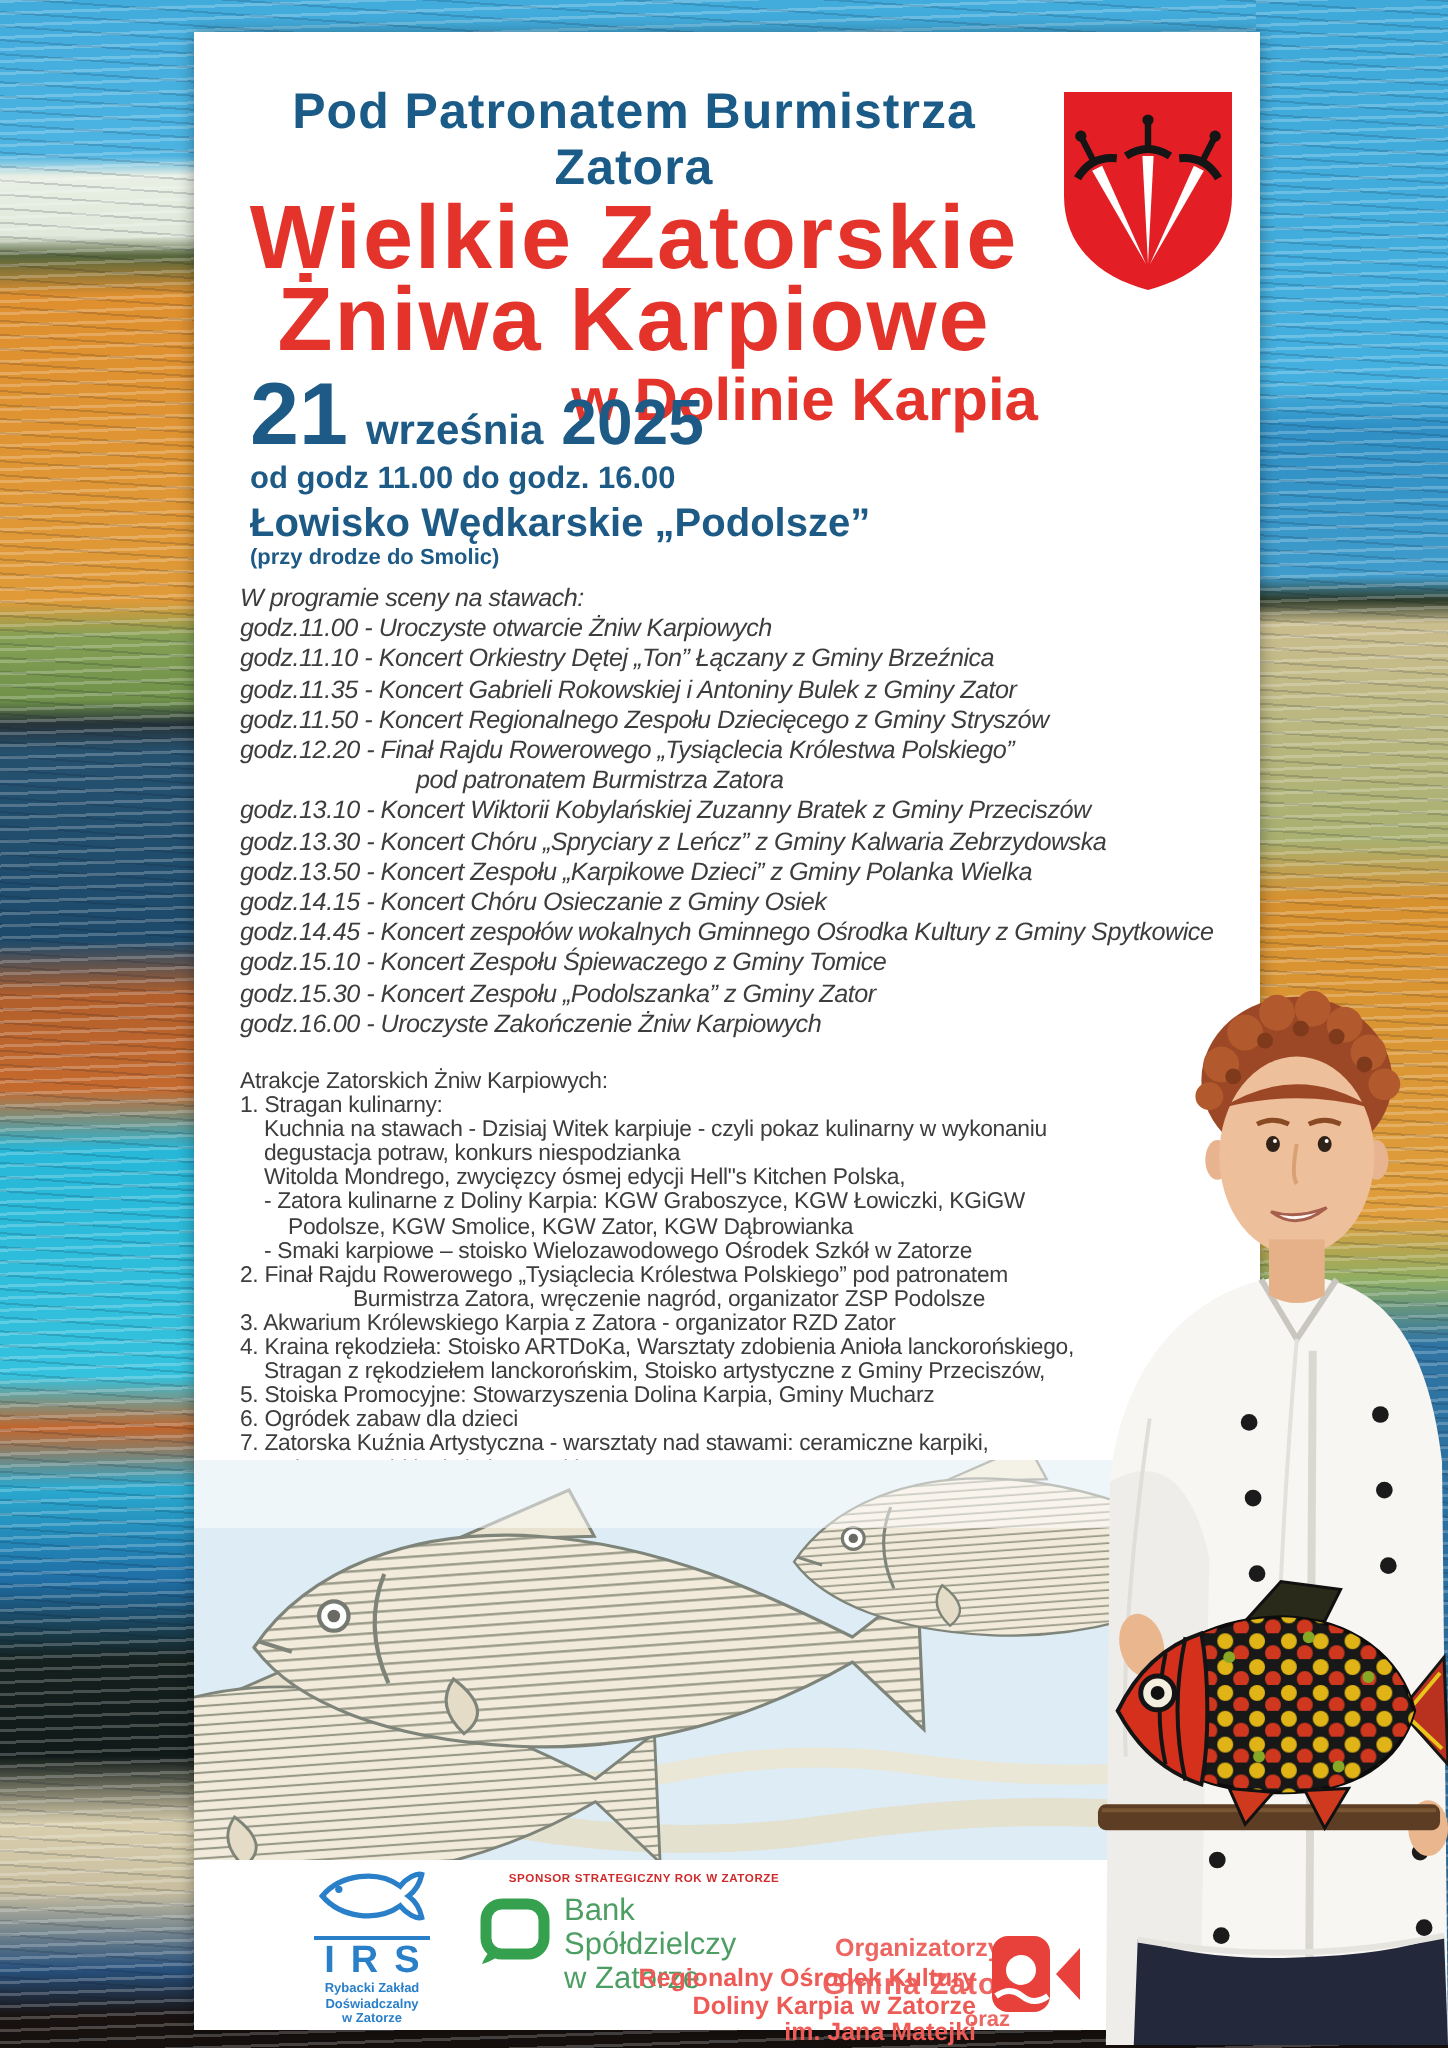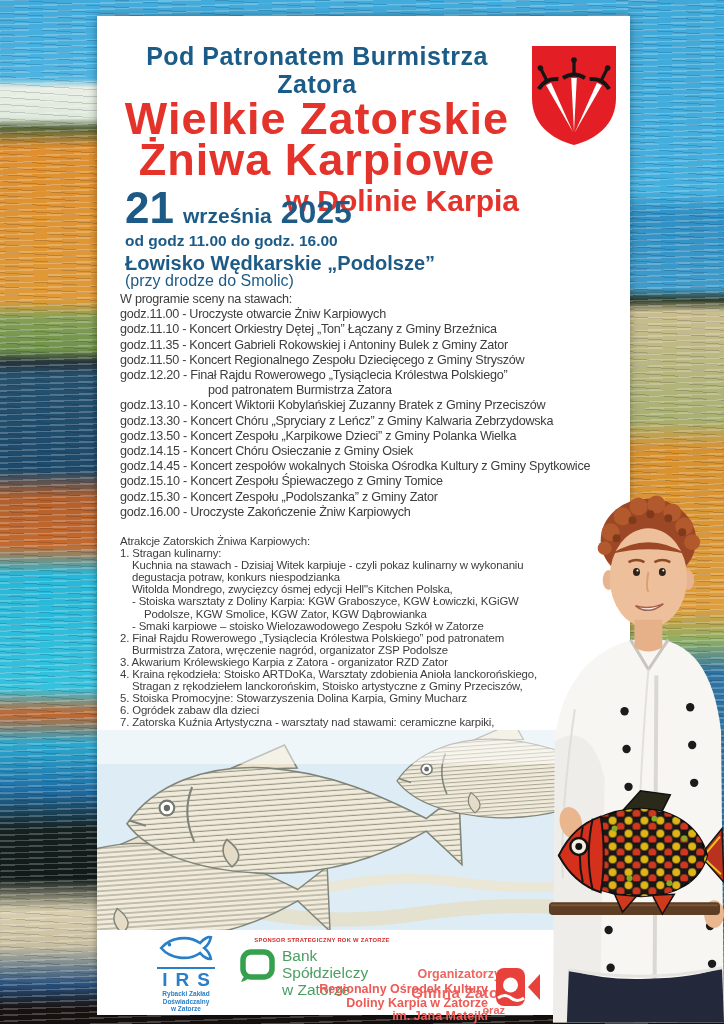--- a/index.html
+++ b/index.html
@@ -53,7 +53,7 @@
   .d-year{font-size:32px;font-weight:bold;}
   .d-hours{font-size:15.5px;font-weight:bold;margin-top:1px;}
   .d-venue{font-size:20px;font-weight:bold;margin-top:2px;}
-  .d-note{font-size:16px;font-weight:normal;line-height:11px;}
+  .d-note{font-size:11px;font-weight:bold;line-height:11px;}
   
   .program{position:absolute;left:23px;top:276px;color:#3d3d3d;}
   .program .heading,.program .pline{font-size:12.6px;line-height:15.2px;letter-spacing:-.25px;white-space:nowrap;}

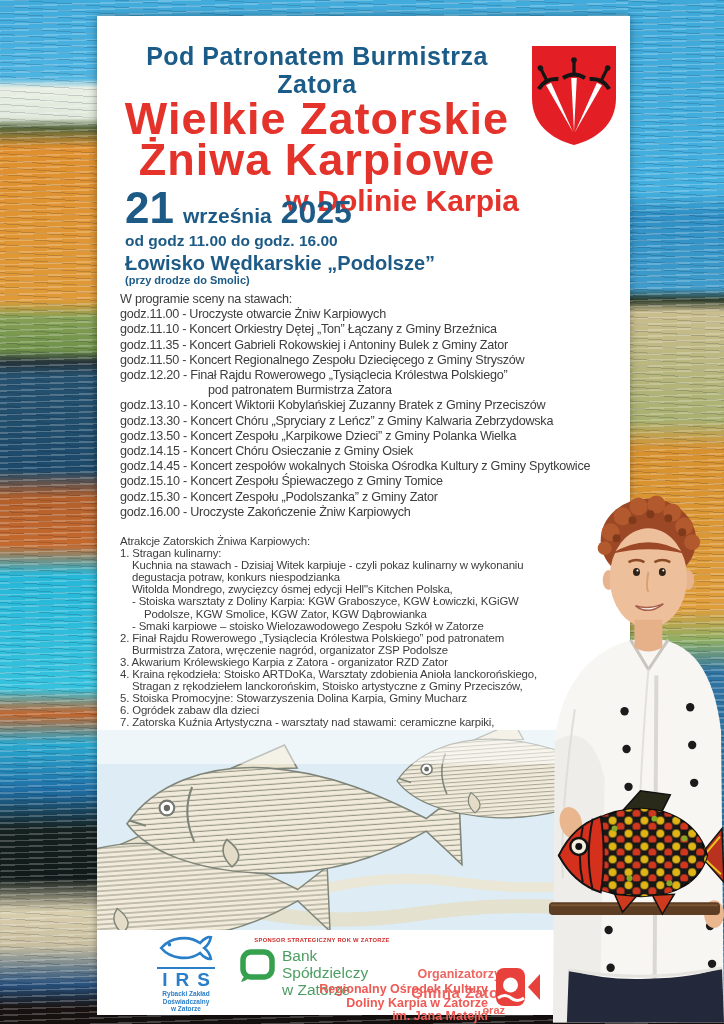--- a/index.html
+++ b/index.html
@@ -55,7 +55,7 @@
   .d-venue{font-size:20px;font-weight:bold;margin-top:2px;}
   .d-note{font-size:11px;font-weight:bold;line-height:11px;}
   
-  .program{position:absolute;left:23px;top:276px;color:#3d3d3d;}
+  .program{position:absolute;left:23px;top:276px;color:#3d3d3d;font-style:italic;}
   .program .heading,.program .pline{font-size:12.6px;line-height:15.2px;letter-spacing:-.25px;white-space:nowrap;}
   .program [data-each]{--indent-step:88px;}
   

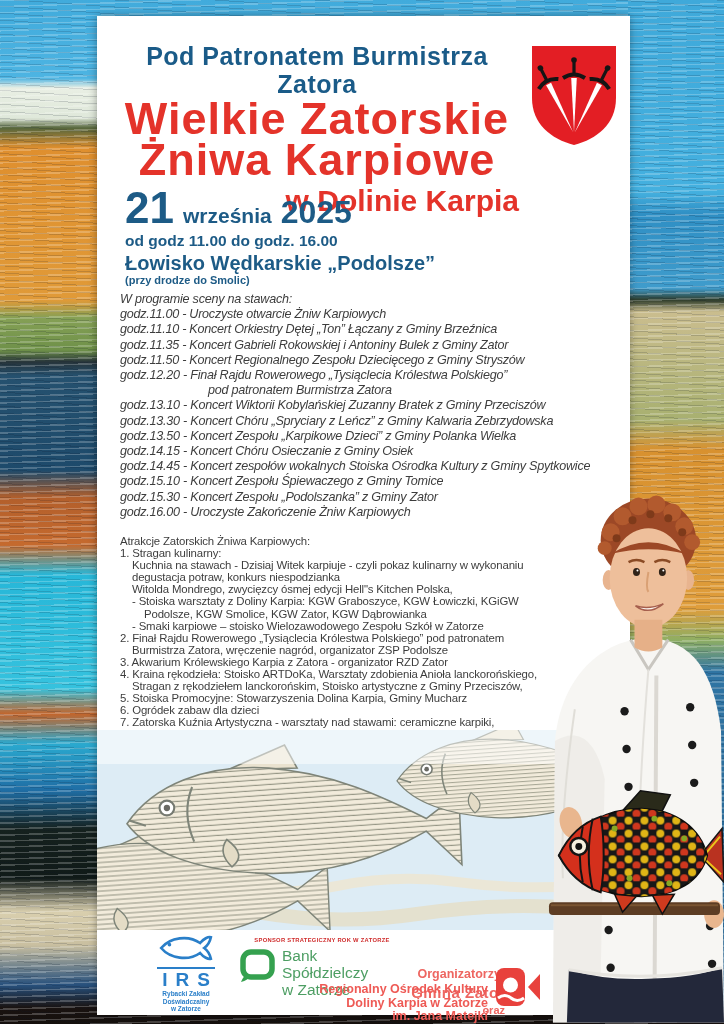--- a/index.html
+++ b/index.html
@@ -160,7 +160,7 @@
 
           <div class="pline">godz.14.15 - Koncert Chóru Osieczanie z Gminy Osiek</div>
 
-          <div class="pline">godz.14.45 - Koncert zespołów wokalnych Stoiska Ośrodka Kultury z Gminy Spytkowice</div>
+          <div class="pline">godz.14.45 - Koncert zespołów wokalnych Gminnego Ośrodka Kultury z Gminy Spytkowice</div>
 
           <div class="pline">godz.15.10 - Koncert Zespołu Śpiewaczego z Gminy Tomice</div>
 

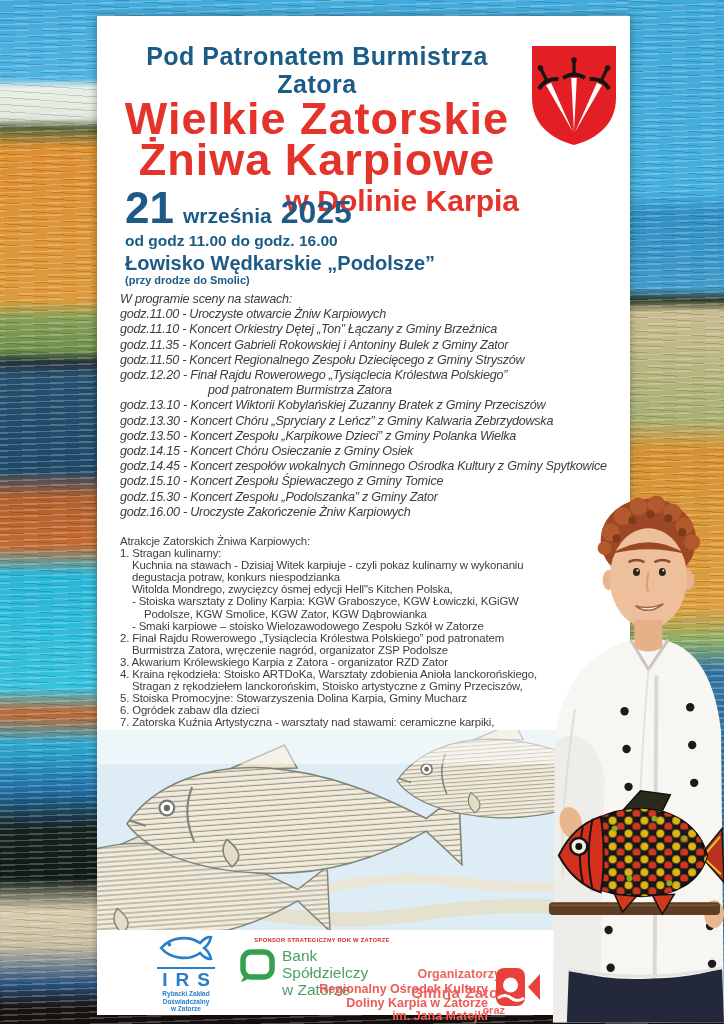--- a/index.html
+++ b/index.html
@@ -171,7 +171,7 @@
     </div>
 
     <div class="attractions">
-      <div class="heading">Atrakcje Zatorskich Żniwa Karpiowych:</div>
+      <div class="heading">Atrakcje Zatorskich Żniw Karpiowych:</div>
       <div data-each="attractions.items">
 
           <div class="pline">1. Stragan kulinarny:</div>

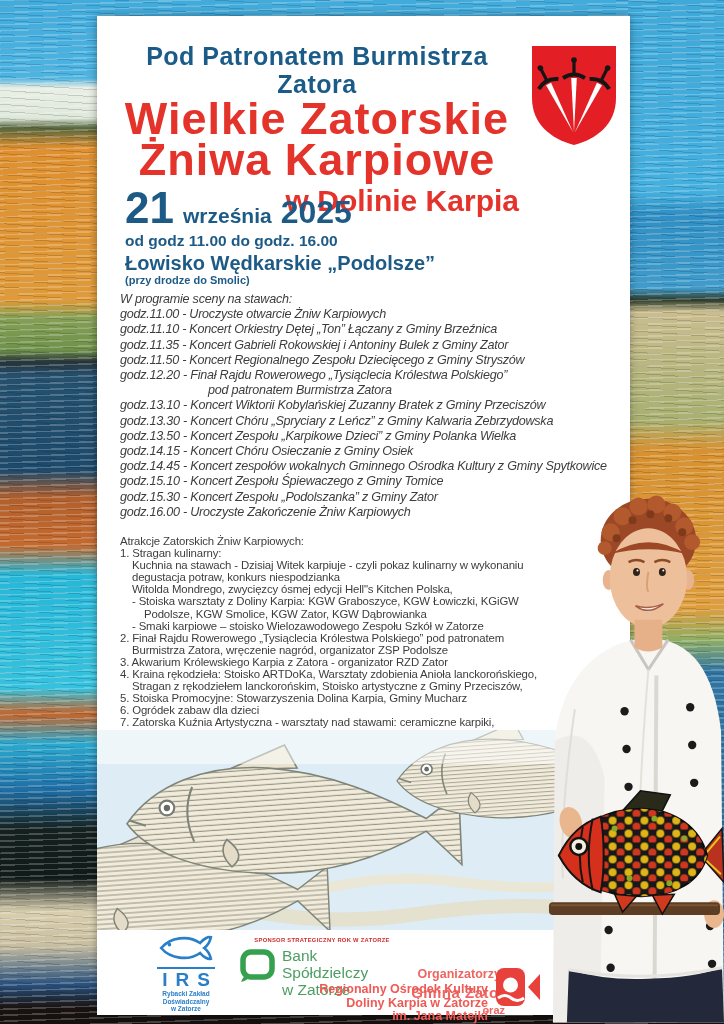--- a/index.html
+++ b/index.html
@@ -182,7 +182,7 @@
 
           <div class="pline" style="padding-left: calc(var(--indent-step,12px) * 1);">Witolda Mondrego, zwycięzcy ósmej edycji Hell"s Kitchen Polska,</div>
 
-          <div class="pline" style="padding-left: calc(var(--indent-step,12px) * 1);">- Stoiska warsztaty z Doliny Karpia: KGW Graboszyce, KGW Łowiczki, KGiGW</div>
+          <div class="pline" style="padding-left: calc(var(--indent-step,12px) * 1);">- Zatora kulinarne z Doliny Karpia: KGW Graboszyce, KGW Łowiczki, KGiGW</div>
 
           <div class="pline" style="padding-left: calc(var(--indent-step,12px) * 2);">Podolsze, KGW Smolice, KGW Zator, KGW Dąbrowianka</div>
 

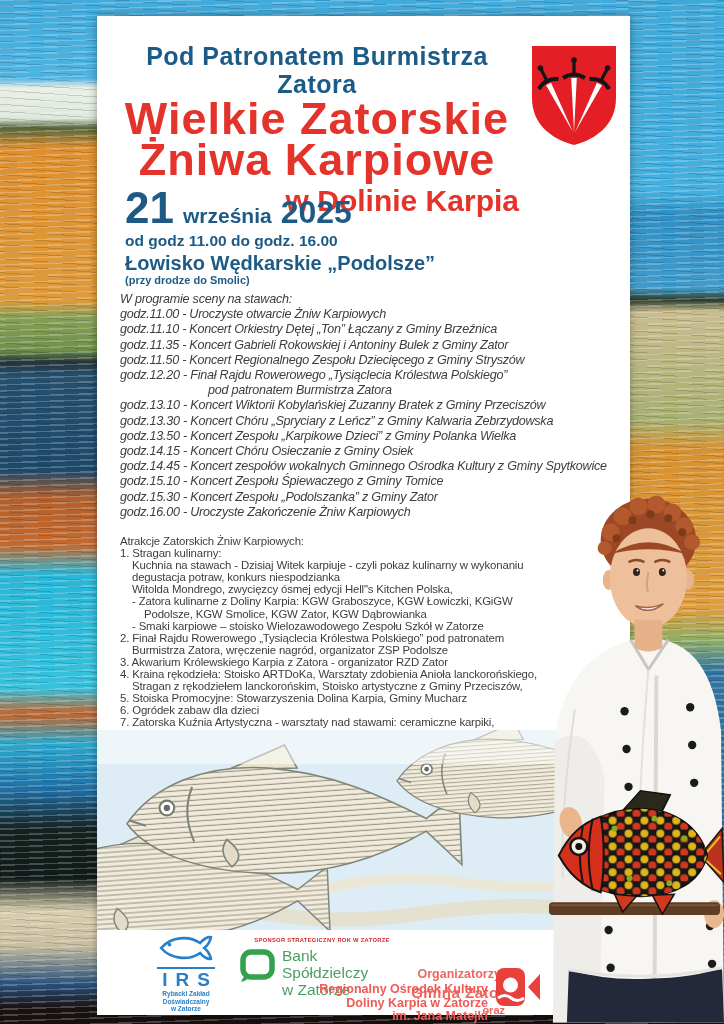--- a/index.html
+++ b/index.html
@@ -186,7 +186,7 @@
 
           <div class="pline" style="padding-left: calc(var(--indent-step,12px) * 2);">Podolsze, KGW Smolice, KGW Zator, KGW Dąbrowianka</div>
 
-          <div class="pline" style="padding-left: calc(var(--indent-step,12px) * 1);">- Smaki karpiowe – stoisko Wielozawodowego Zespołu Szkół w Zatorze</div>
+          <div class="pline" style="padding-left: calc(var(--indent-step,12px) * 1);">- Smaki karpiowe – stoisko Wielozawodowego Ośrodek Szkół w Zatorze</div>
 
           <div class="pline">2. Finał Rajdu Rowerowego „Tysiąclecia Królestwa Polskiego” pod patronatem</div>
 

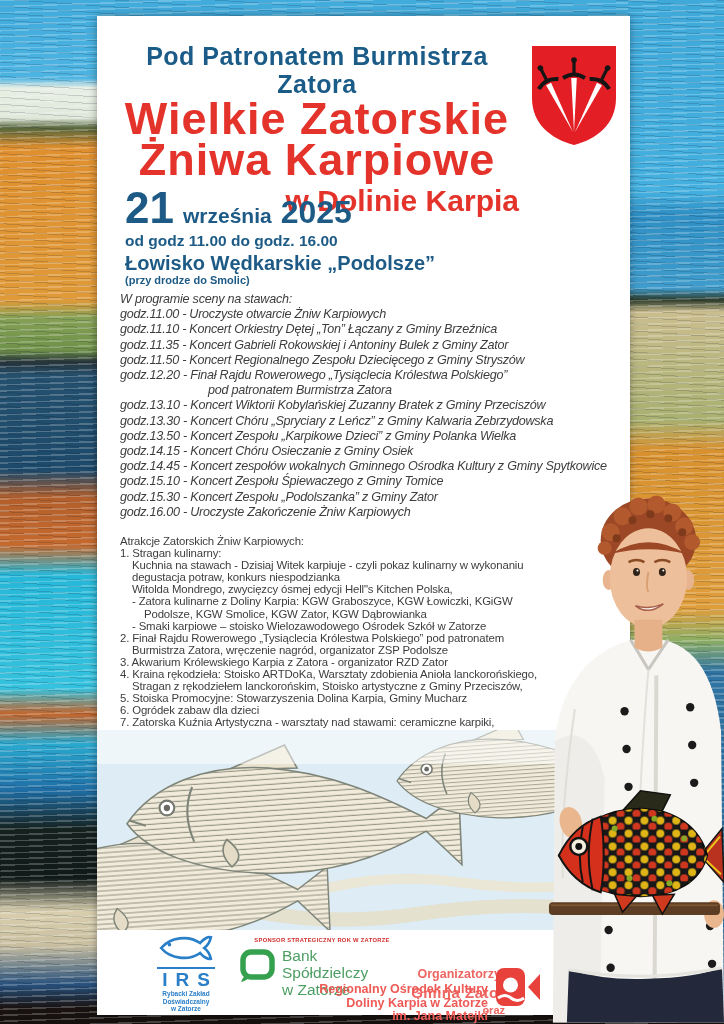--- a/index.html
+++ b/index.html
@@ -190,7 +190,7 @@
 
           <div class="pline">2. Finał Rajdu Rowerowego „Tysiąclecia Królestwa Polskiego” pod patronatem</div>
 
-          <div class="pline" style="padding-left: calc(var(--indent-step,12px) * 1);">Burmistrza Zatora, wręczenie nagród, organizator ZSP Podolsze</div>
+          <div class="pline" style="padding-left: calc(var(--indent-step,12px) * 1); text-align: center;">Burmistrza Zatora, wręczenie nagród, organizator ZSP Podolsze</div>
 
           <div class="pline">3. Akwarium Królewskiego Karpia z Zatora - organizator RZD Zator</div>
 

